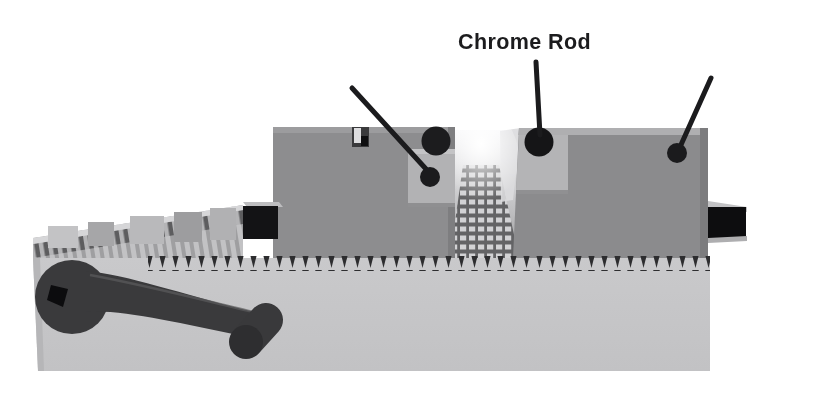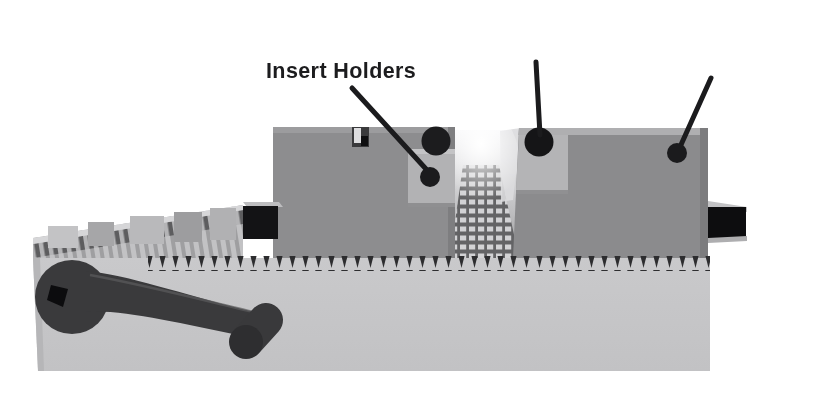--- a/index.html
+++ b/index.html
@@ -146,6 +146,7 @@
   </svg>
 
   <div class="label" id="lbl-insert-holders">Insert Holders</div>
+  <div class="label" id="lbl-chrome-rod">Chrome Rod</div>
 </div>
 
 </body></html>

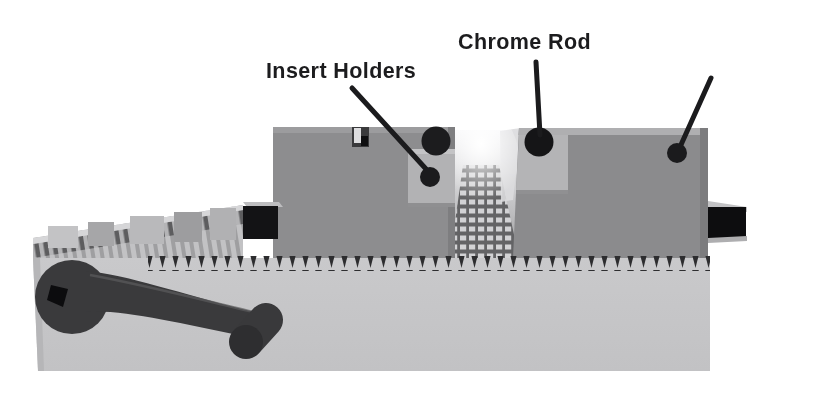--- a/index.html
+++ b/index.html
@@ -145,7 +145,6 @@
     <circle cx="677" cy="153" r="10" fill="#1b1b1d"></circle>
   </svg>
 
-  <div class="label" id="lbl-insert-holders">Insert Holders</div>
   <div class="label" id="lbl-chrome-rod">Chrome Rod</div>
 </div>
 

